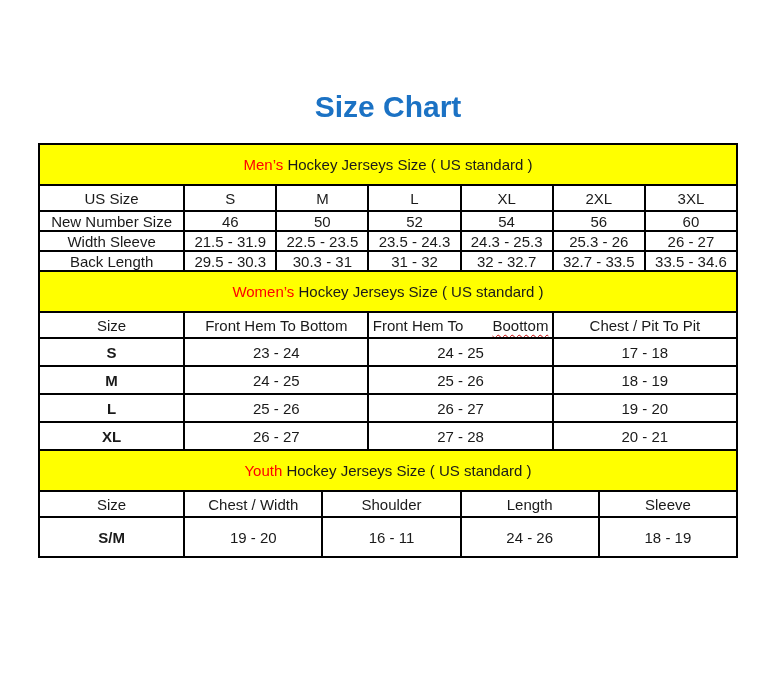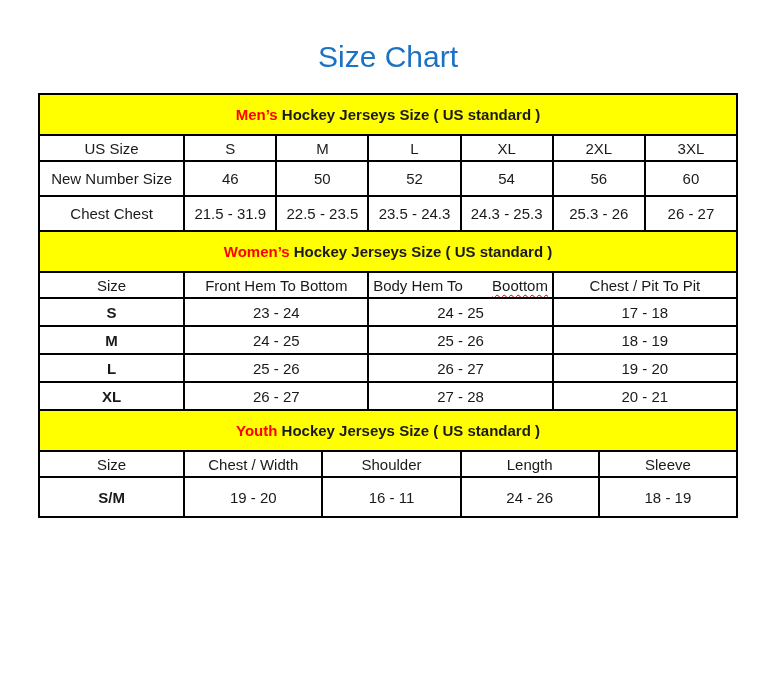--- a/index.html
+++ b/index.html
@@ -18,10 +18,10 @@
     color:#1a1a1a;
   }
   .page-title{
-    margin-top:40px;
+    margin-top:90px;
     text-align:center;
     font-size:30px;
-    font-weight:normal;
+    font-weight:bold;
     color:var(--title_blue);
     letter-spacing:0px;
   }

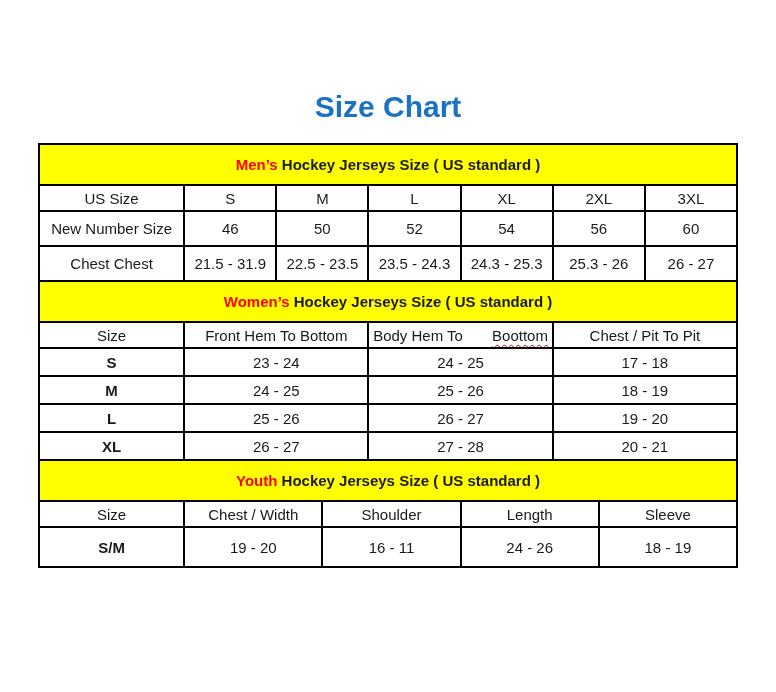--- a/index.html
+++ b/index.html
@@ -47,7 +47,7 @@
   }
   .band-cell{
     background:var(--band_bg);
-    font-weight:bold;
+    font-weight:normal;
     font-size:17px;
     height:41px !important;
   }

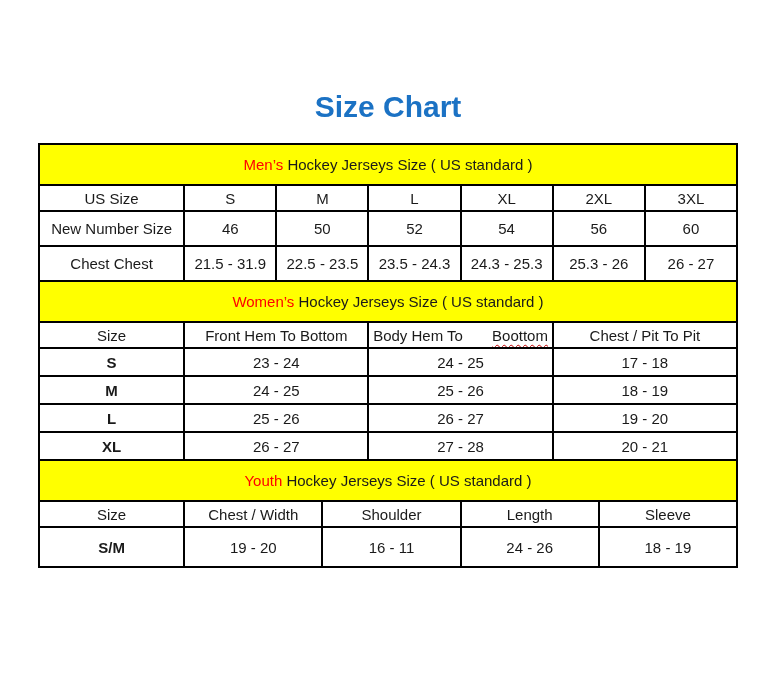--- a/index.html
+++ b/index.html
@@ -53,7 +53,7 @@
   }
   .band-hl{ color:var(--band_red); }
   .hdr td{ font-weight:normal; }
-  .tbl-mens .body-row td{ height:35px; }
+  .tbl-mens .body-row td{ height:20px; }
   .tbl-womens .body-row td{ height:28px; }
   .tbl-youth .body-row td{ height:40px; }
   .tbl-womens .body-row td:first-child,

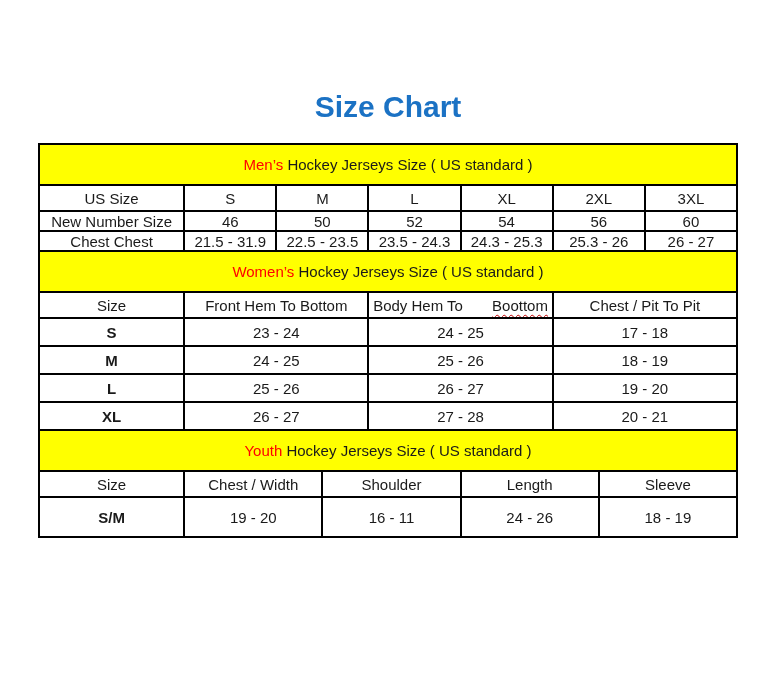--- a/index.html
+++ b/index.html
@@ -114,7 +114,7 @@
           <td>60</td>
         </tr>
         <tr class="body-row">
-          <td>Chest Chest</td>
+          <td>Width Sleeve</td>
           <td>21.5 - 31.9</td>
           <td>22.5 - 23.5</td>
           <td>23.5 - 24.3</td>

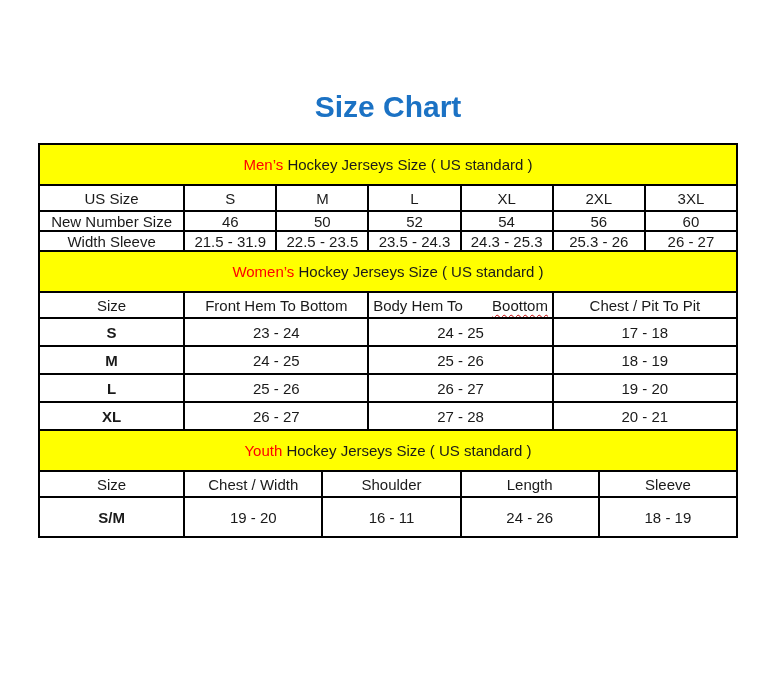--- a/index.html
+++ b/index.html
@@ -122,6 +122,15 @@
           <td>25.3 - 26</td>
           <td>26 - 27</td>
         </tr>
+        <tr class="body-row">
+          <td>Back Length</td>
+          <td>29.5 - 30.3</td>
+          <td>30.3 - 31</td>
+          <td>31 - 32</td>
+          <td>32 - 32.7</td>
+          <td>32.7 - 33.5</td>
+          <td>33.5 - 34.6</td>
+        </tr>
       </tbody>
   </table>
 

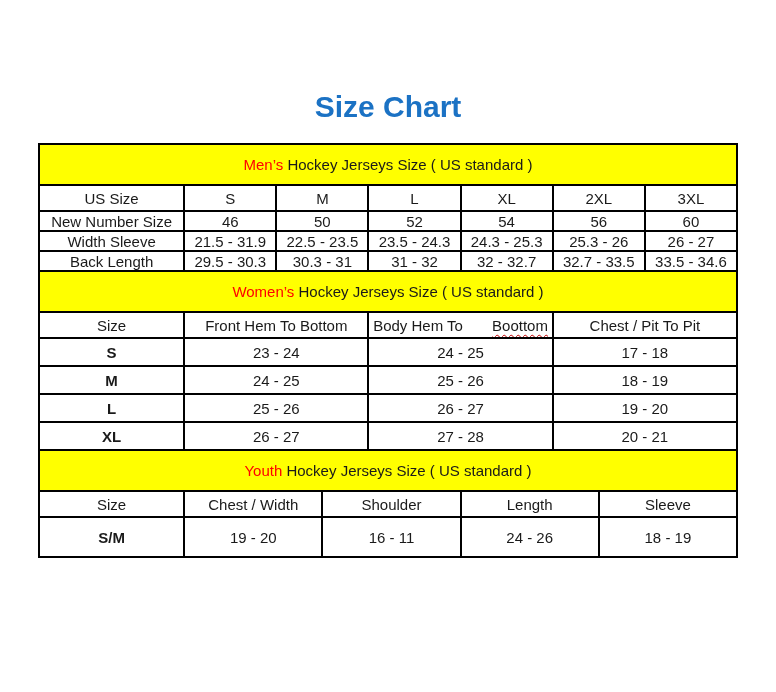--- a/index.html
+++ b/index.html
@@ -150,7 +150,7 @@
         <tr class="hdr">
           <td>Size</td>
           <td>Front Hem To Bottom</td>
-          <td><span>Body Hem To </span><span class="misspelled">Boottom</span></td>
+          <td><span>Front Hem To </span><span class="misspelled">Boottom</span></td>
           <td>Chest / Pit To Pit</td>
         </tr>
         <tr class="body-row">

